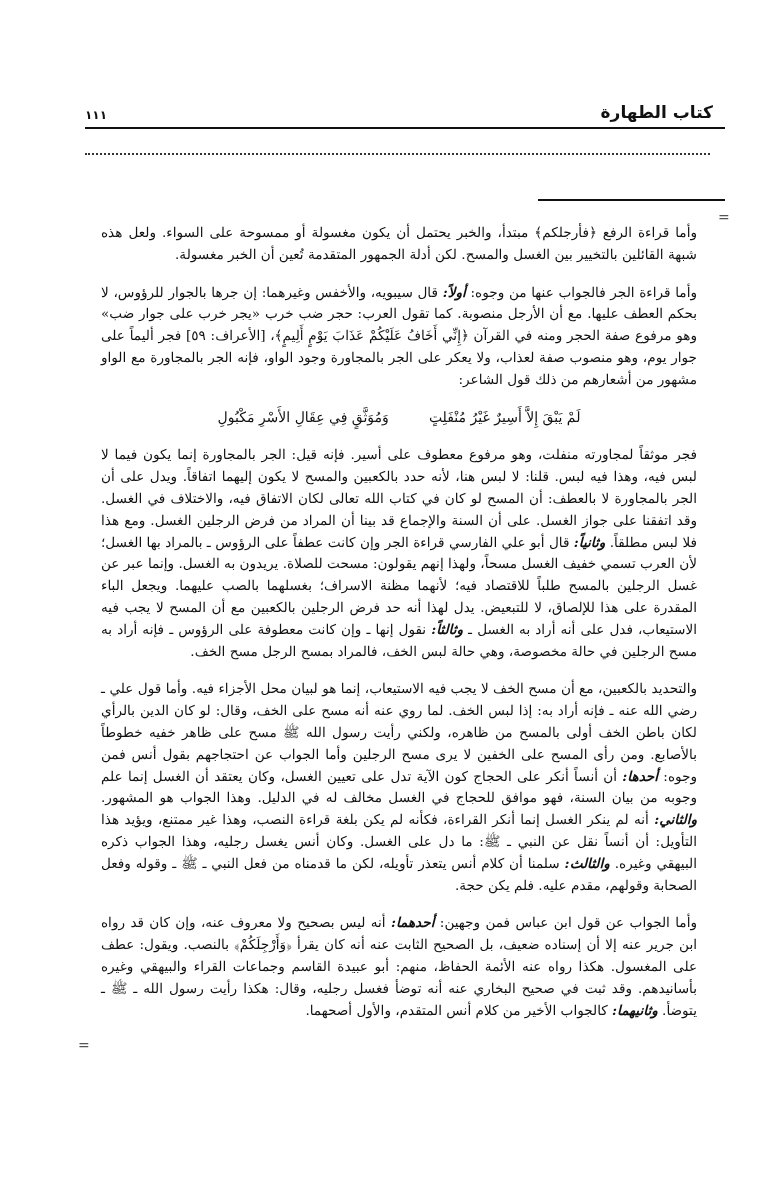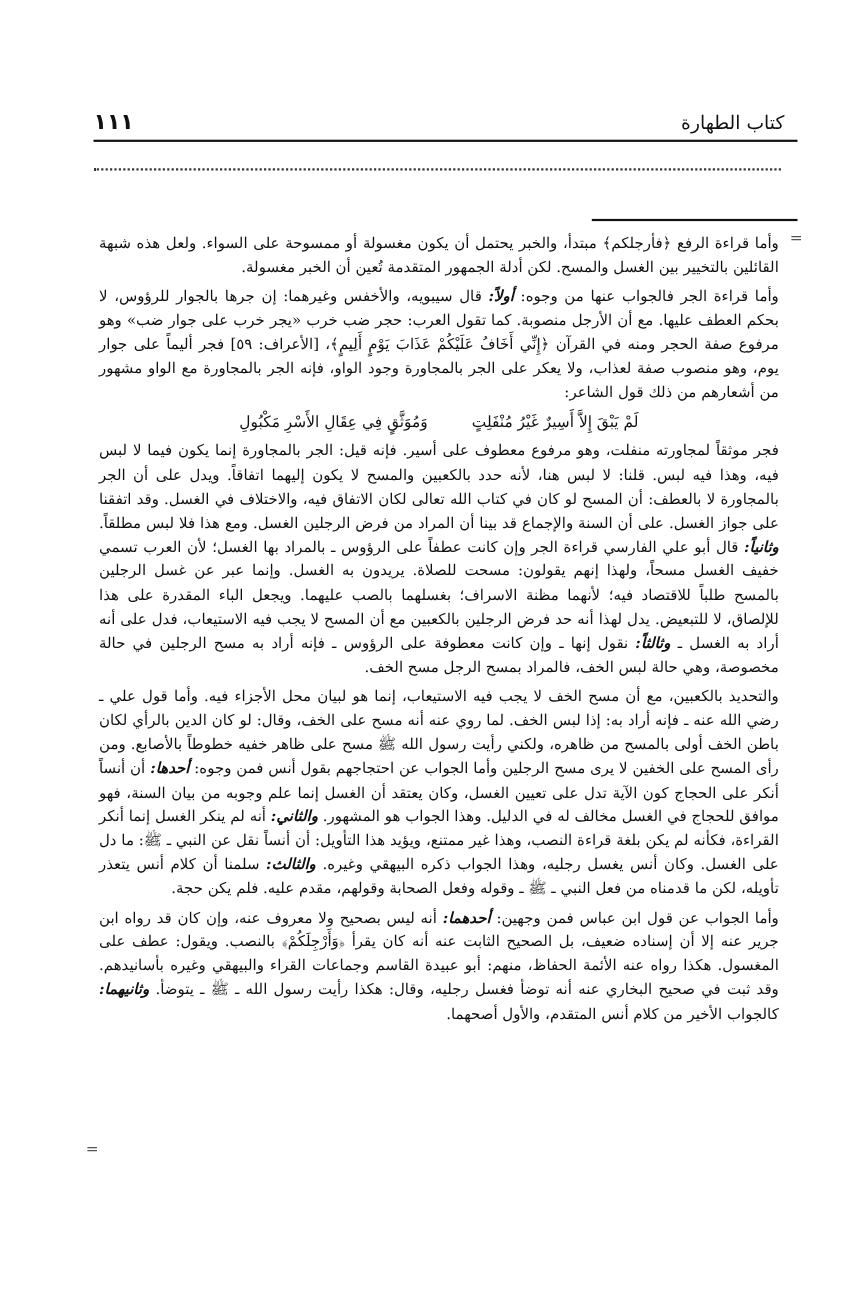--- a/index.html
+++ b/index.html
@@ -40,7 +40,7 @@
   .header-page-number {
     font-family: "DejaVu Sans", sans-serif;
     font-weight: bold;
-    font-size: 20px;
+    font-size: 12px;
     letter-spacing: 1px;
   }
   .header-rule {

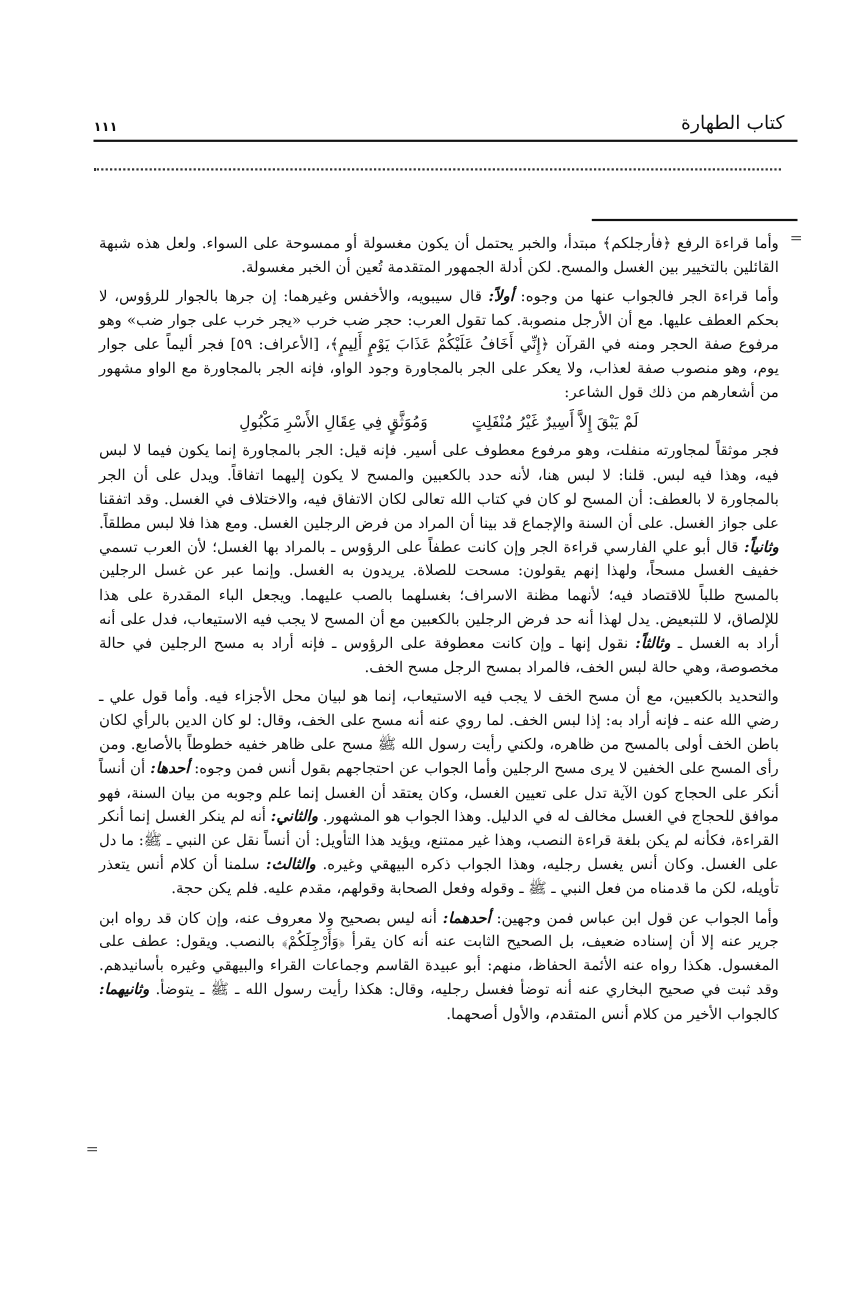--- a/index.html
+++ b/index.html
@@ -34,7 +34,7 @@
   }
   .header-title {
     font-family: "DejaVu Sans", sans-serif;
-    font-weight: normal;
+    font-weight: bold;
     font-size: 17px;
   }
   .header-page-number {

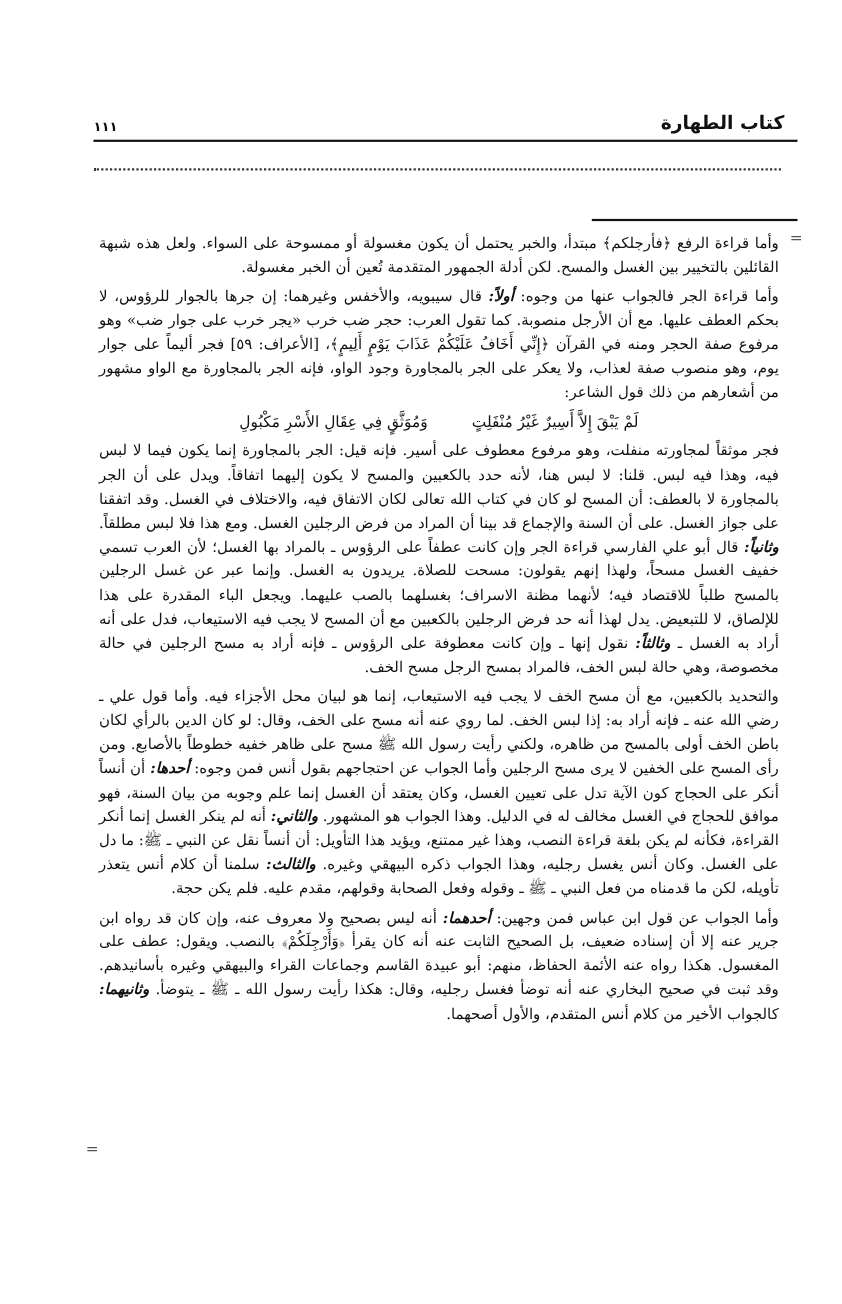--- a/index.html
+++ b/index.html
@@ -88,7 +88,7 @@
     line-height: 21.8px;
   }
   .body-text p {
-    margin: 5px;
+    margin: 16px;
   }
   .body-text b {
     font-weight: bold;

